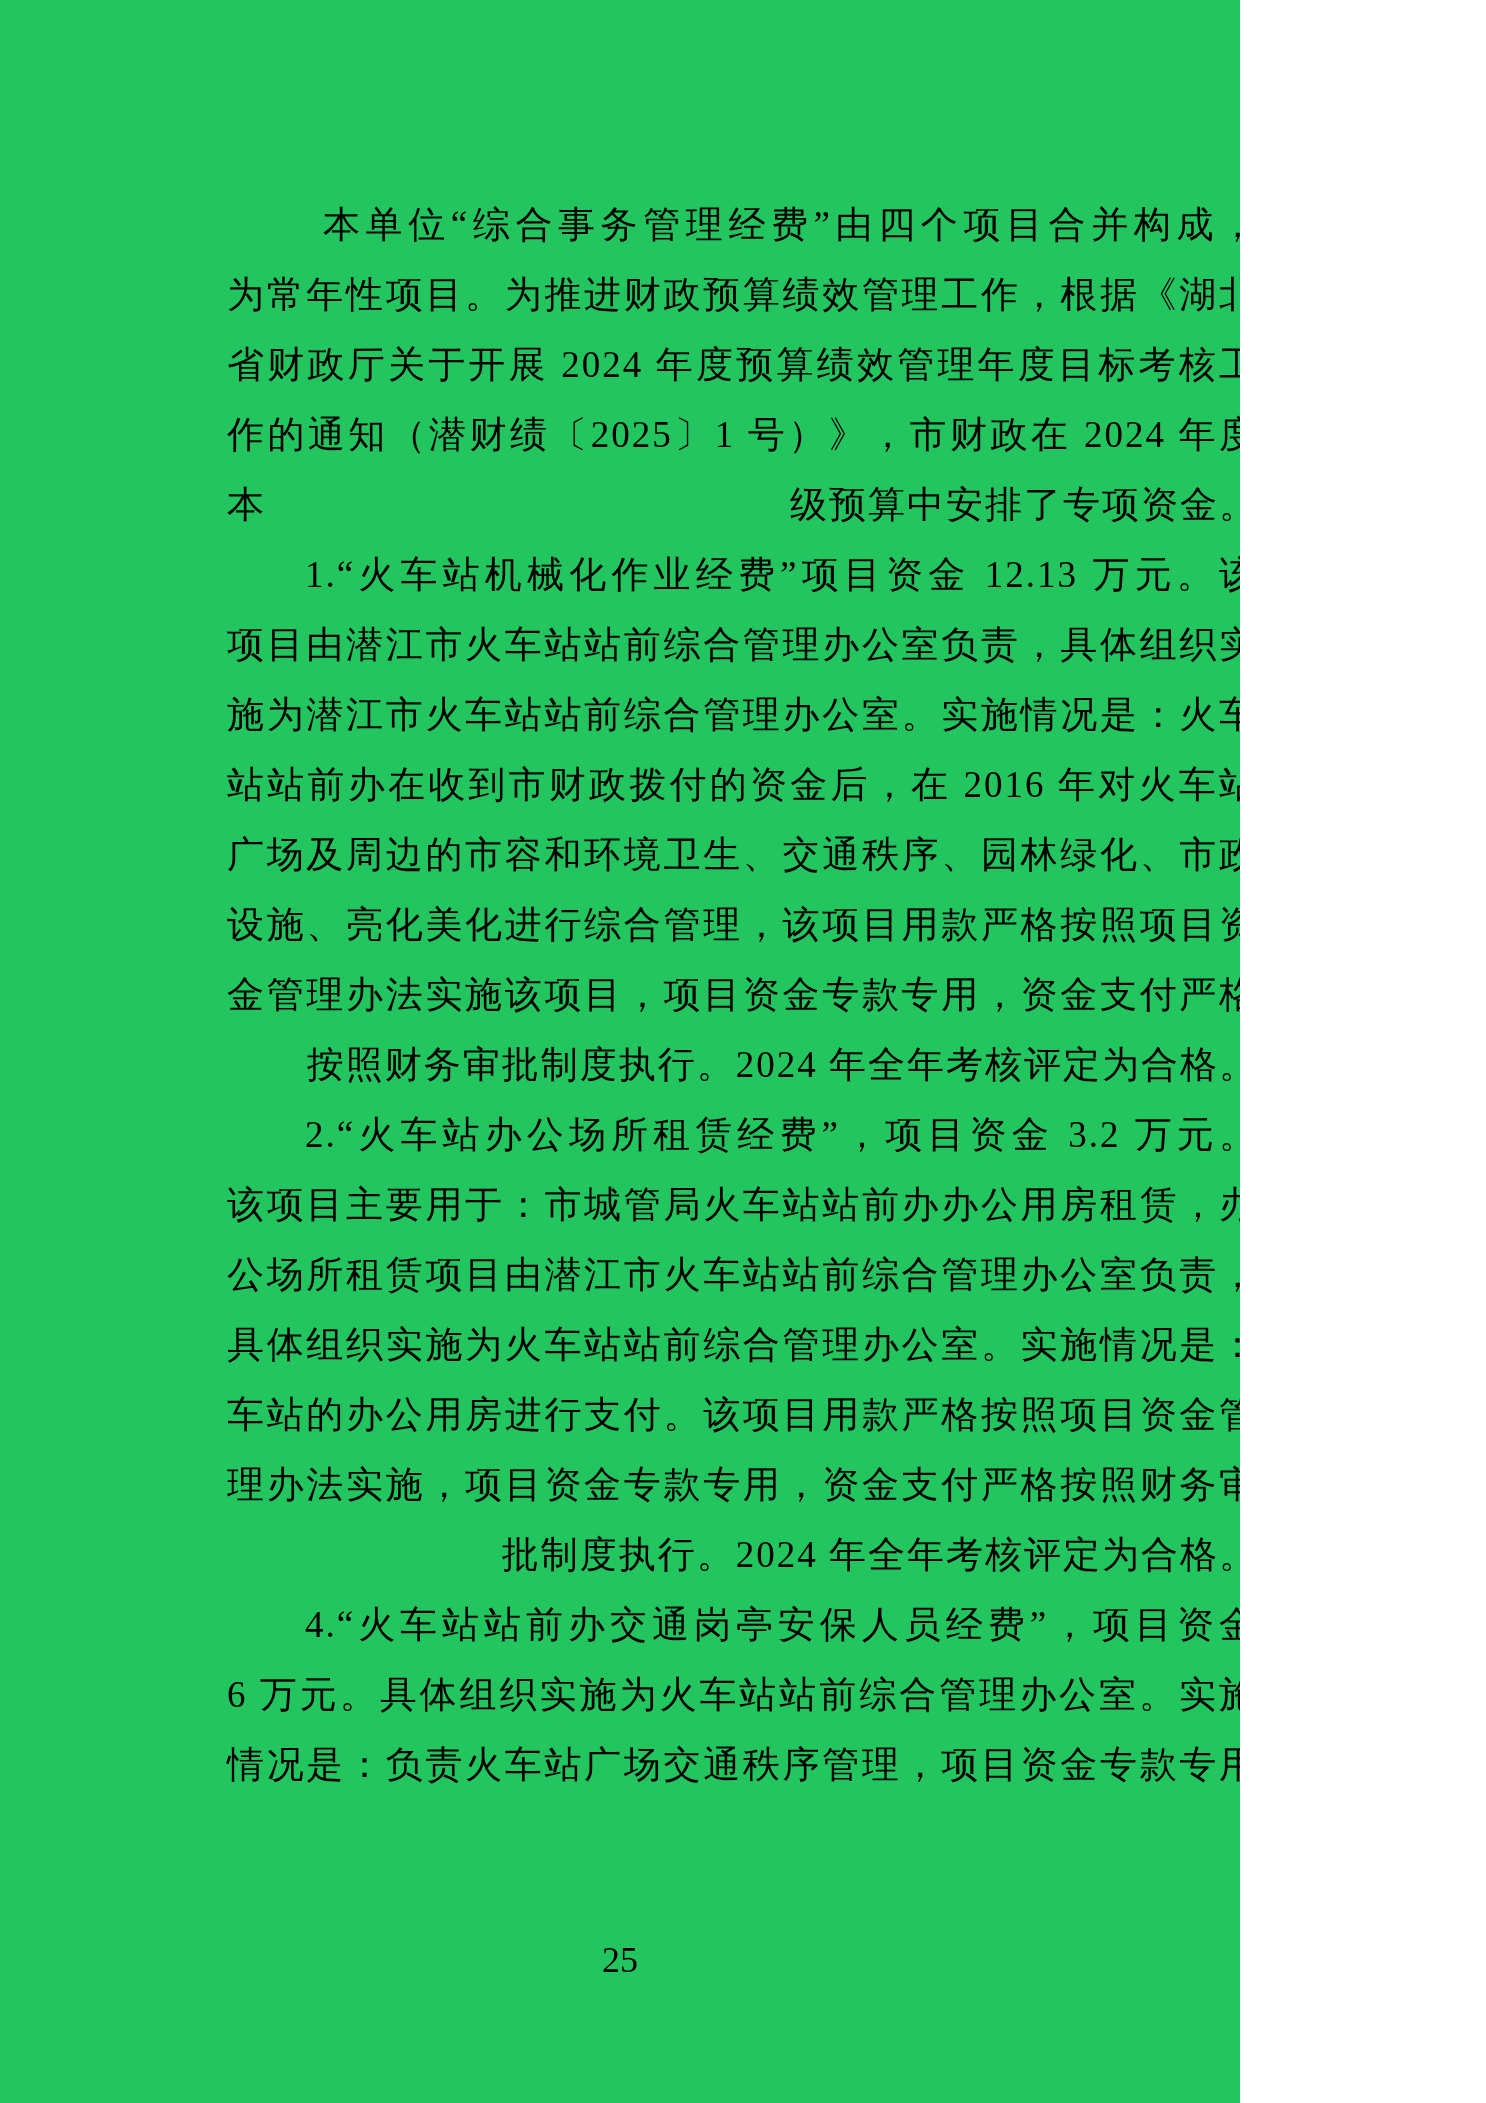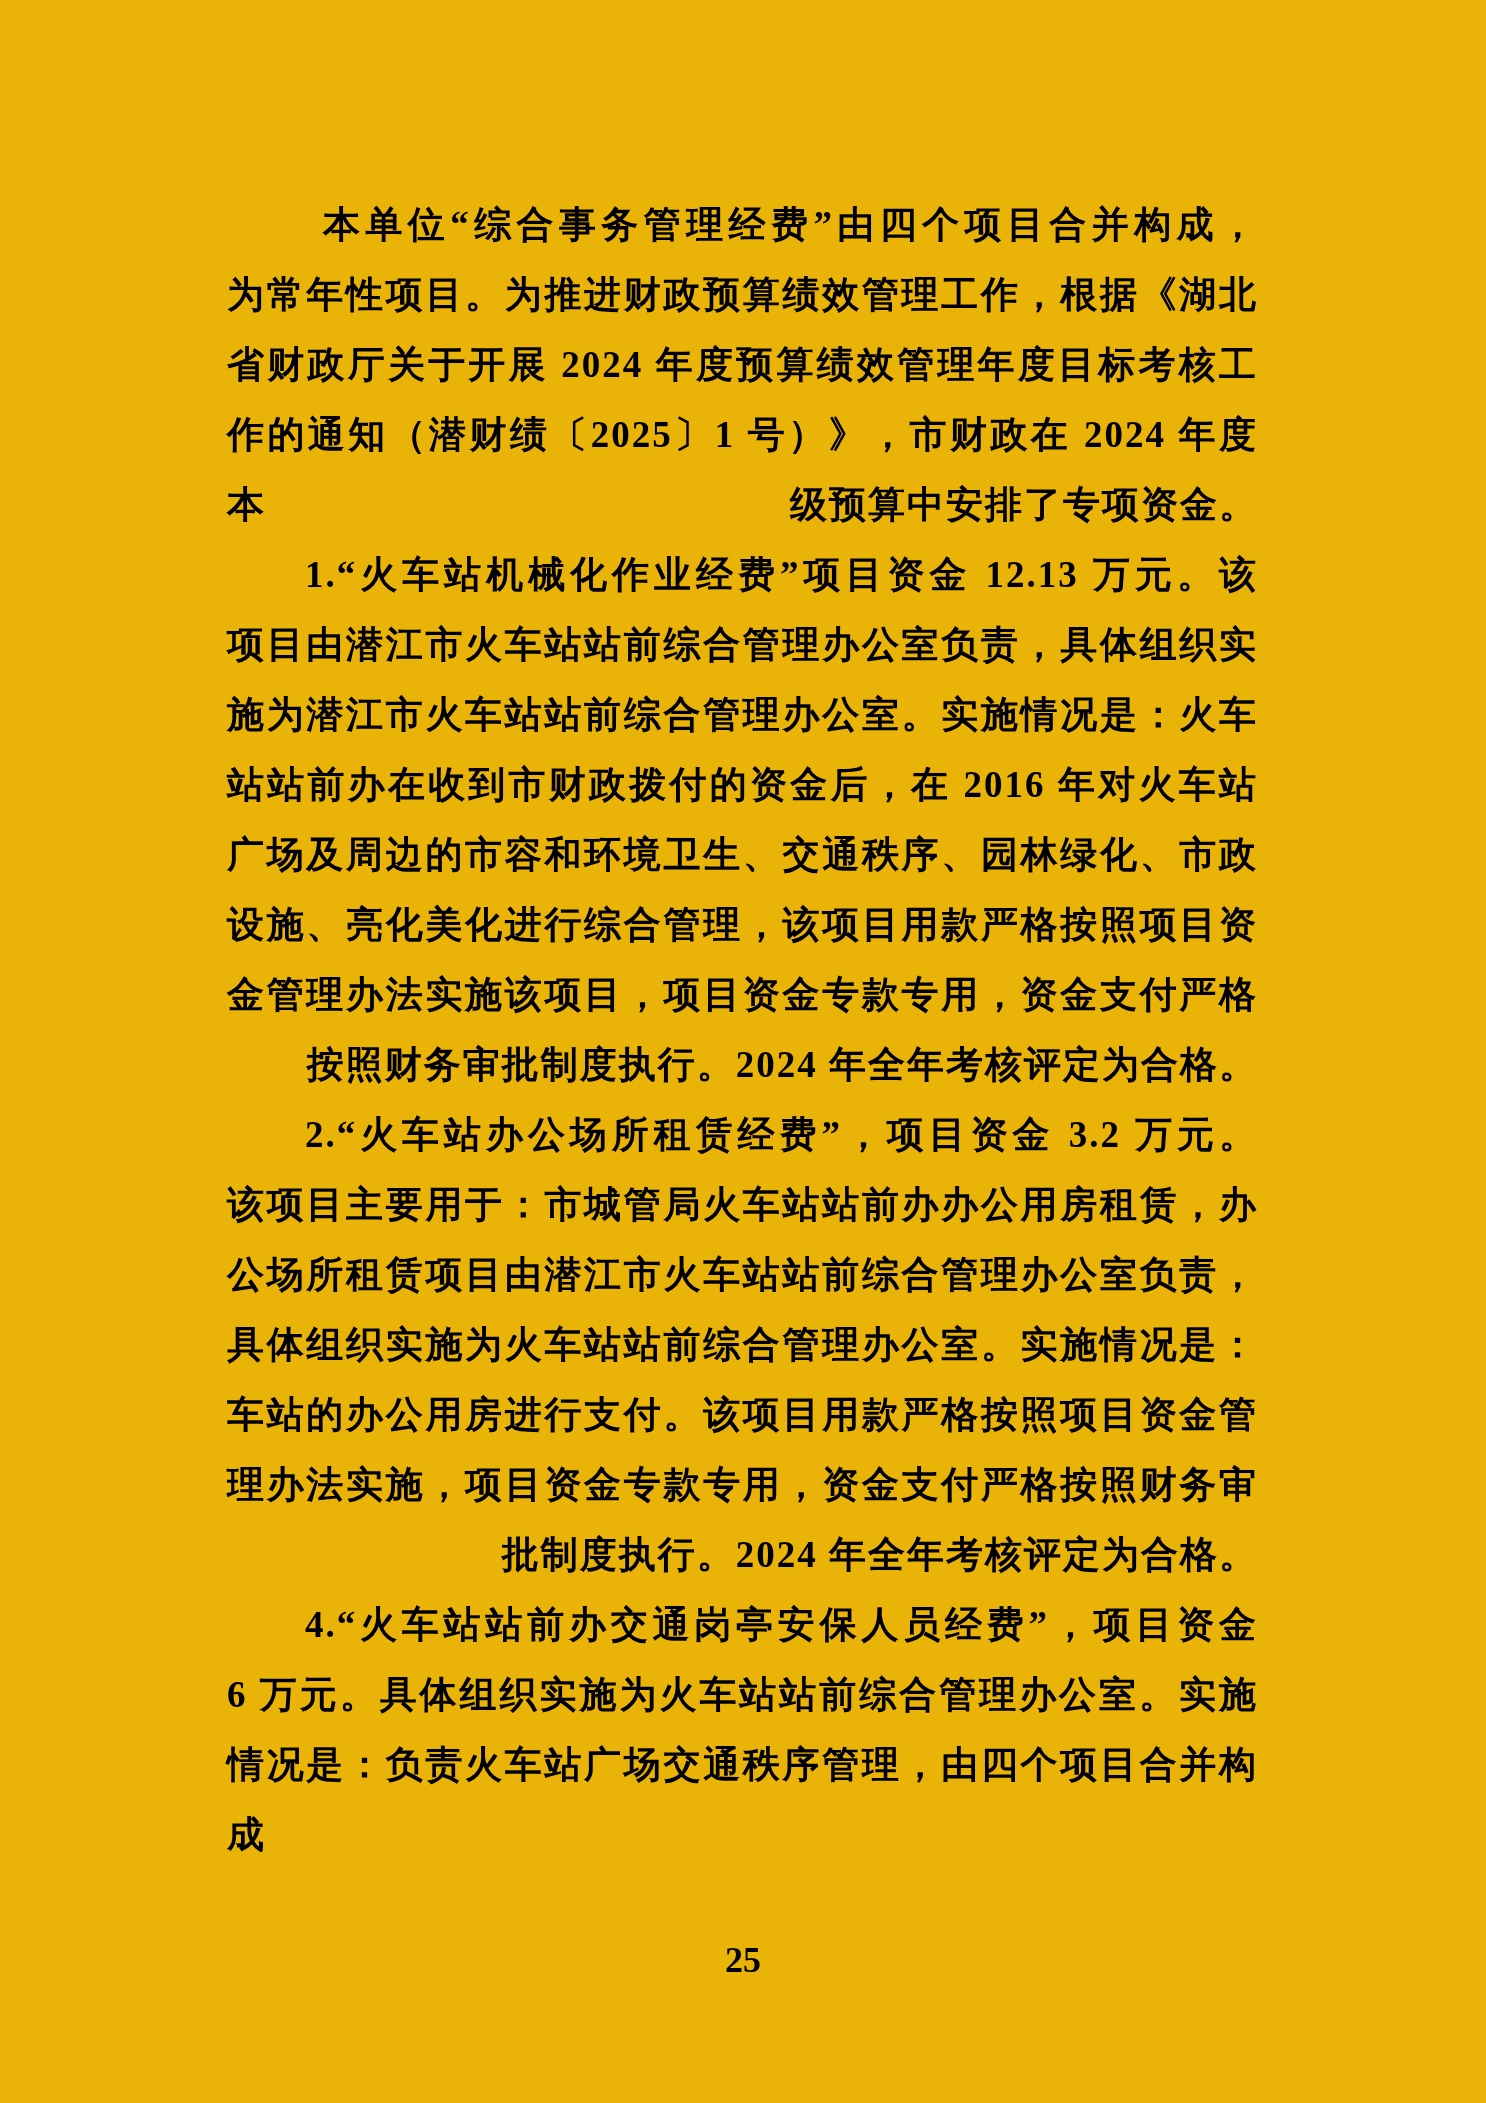--- a/index.html
+++ b/index.html
@@ -9,13 +9,12 @@
   }
   .page {
     position: relative;
-    width: 1486px;
+    width: 1240px;
     height: 2103px;
-    background: #eab308;
+    background: #22c55e;
     overflow: hidden;
     font-family: "Liberation Serif", "DejaVu Serif", serif;
     color: #000000;
-    font-weight: bold;
   }
   .text-block {
     position: absolute;

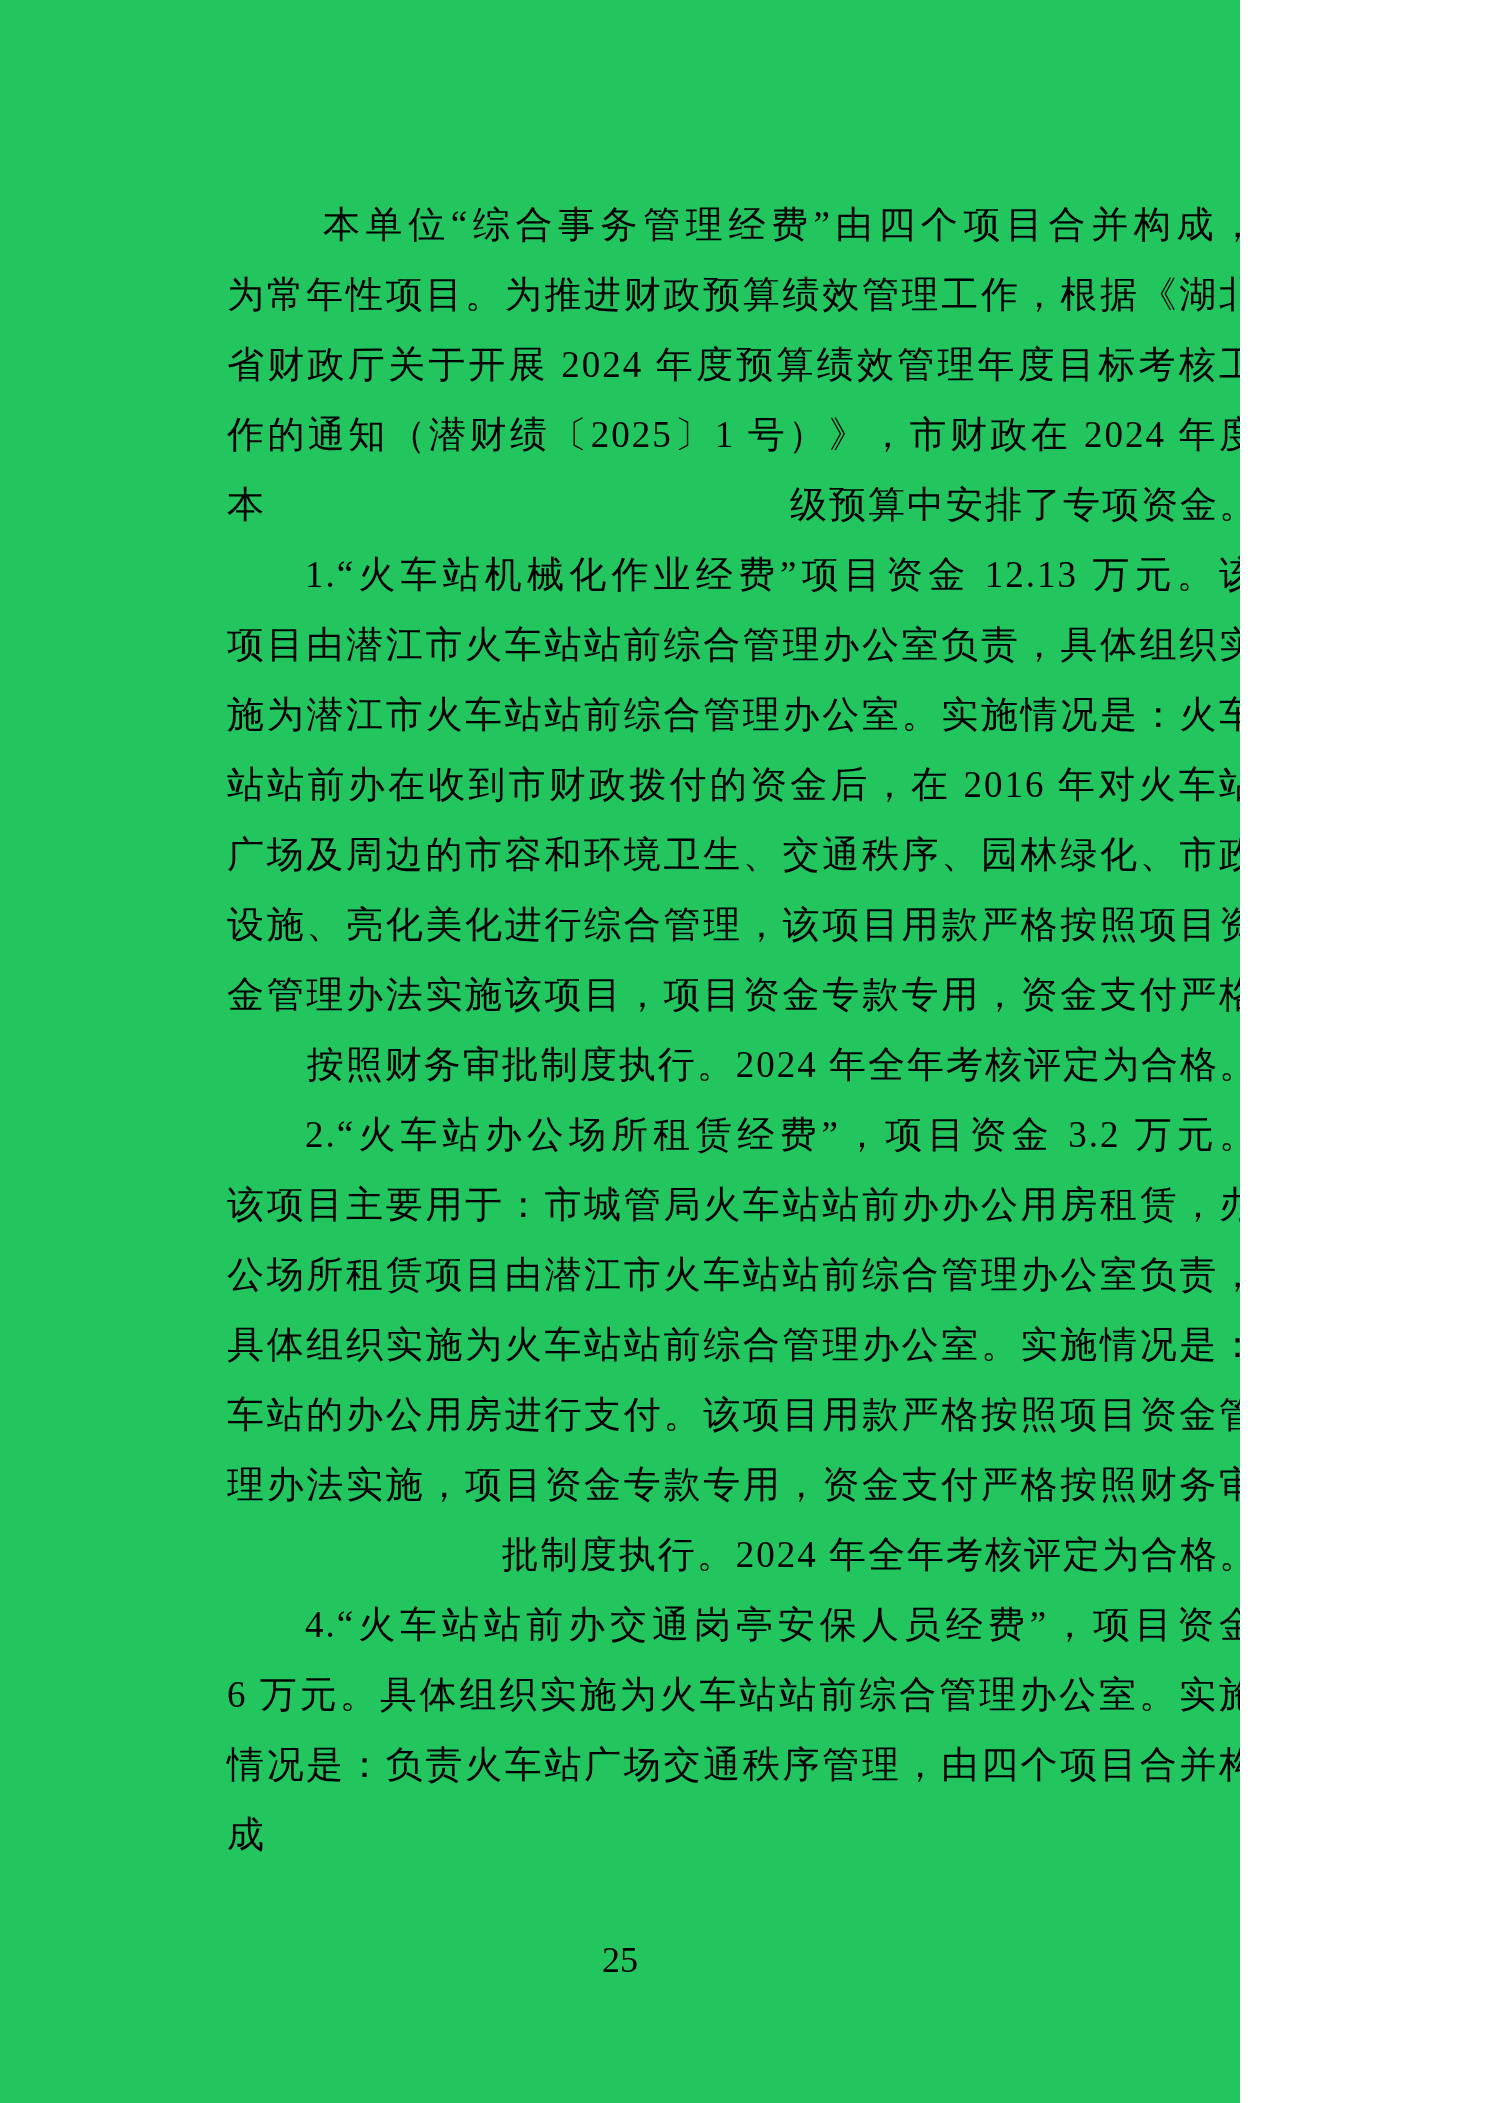--- a/index.html
+++ b/index.html
@@ -78,7 +78,7 @@
       <div class="line">批制度执行。2024 年全年考核评定为合格。</div>
       <div class="line indent-item stretch">4.“火车站站前办交通岗亭安保人员经费”，项目资金</div>
       <div class="line stretch">6 万元。具体组织实施为火车站站前综合管理办公室。实施</div>
-      <div class="line stretch">情况是：负责火车站广场交通秩序管理，由四个项目合并构成</div>
+      <div class="line stretch">情况是：负责火车站广场交通秩序管理，项目资金专款专用</div>
     </div>
   <div class="page-number">25</div>
 </div>

